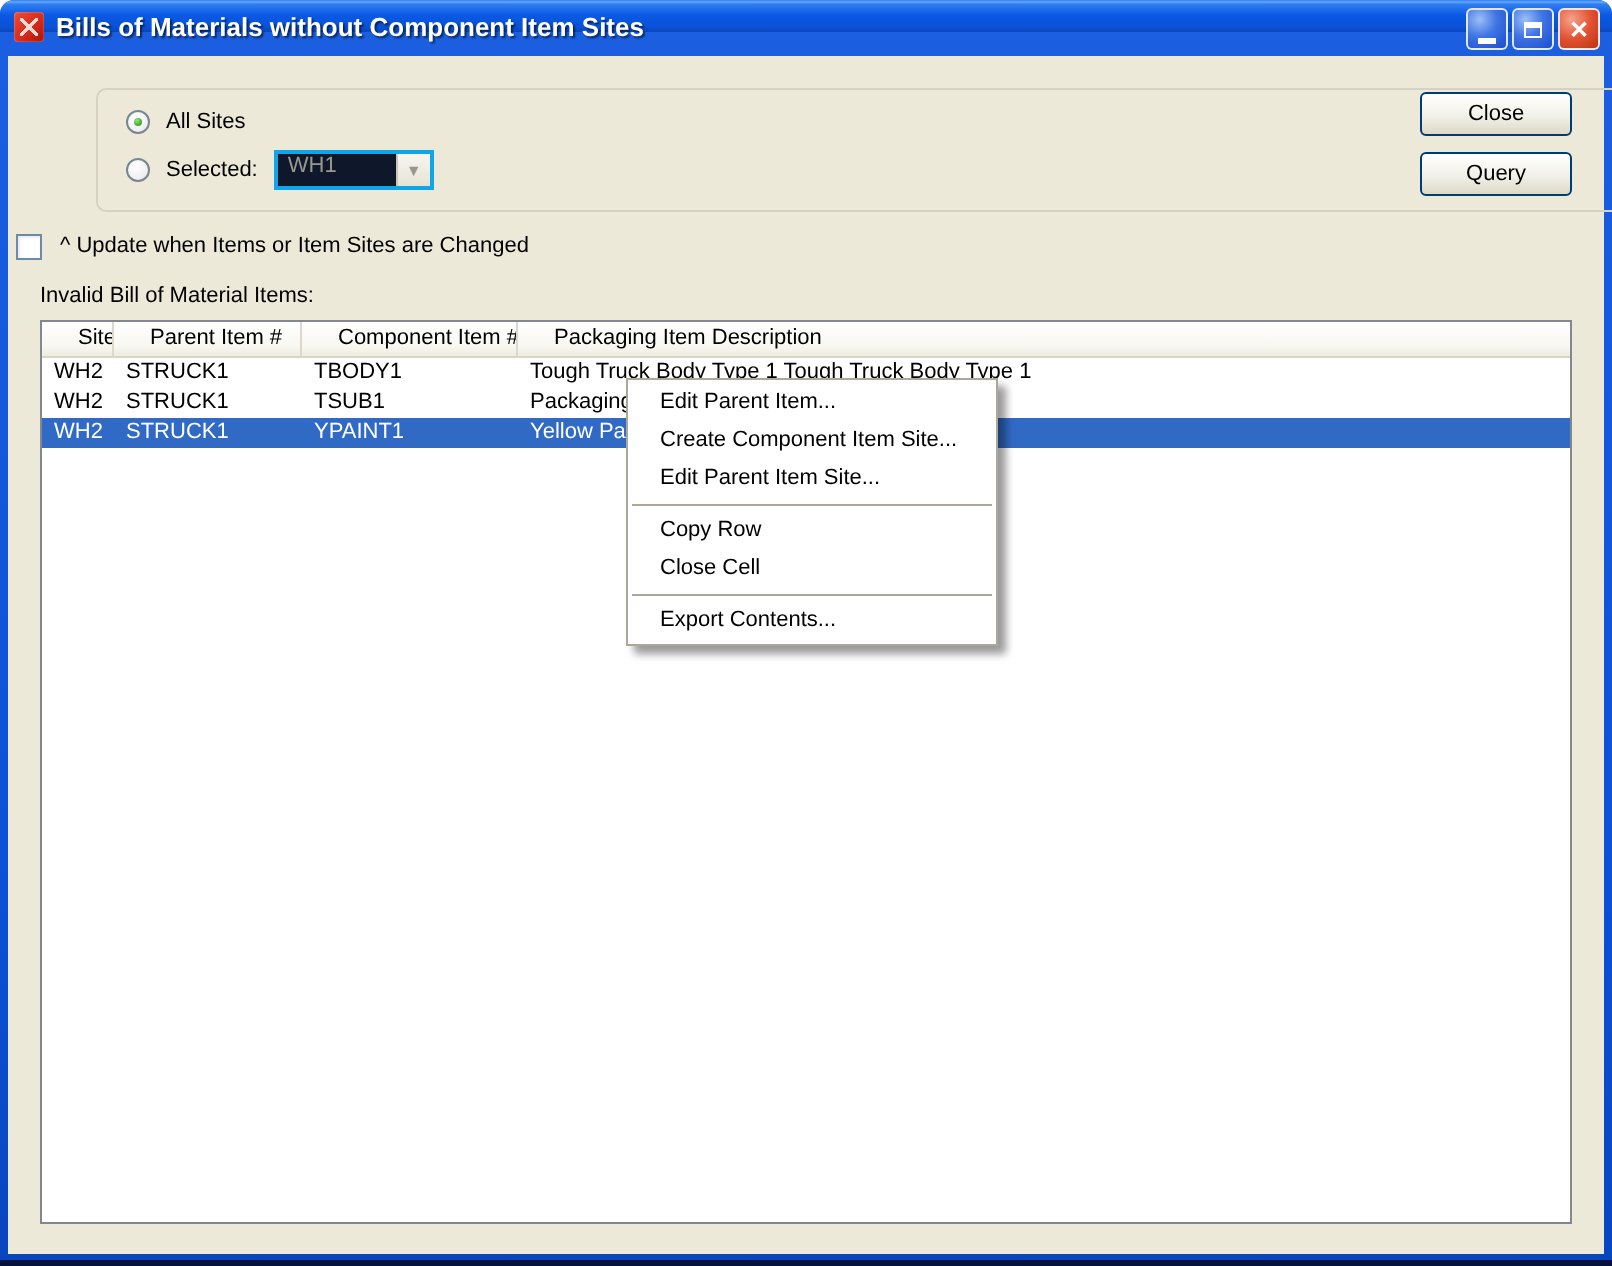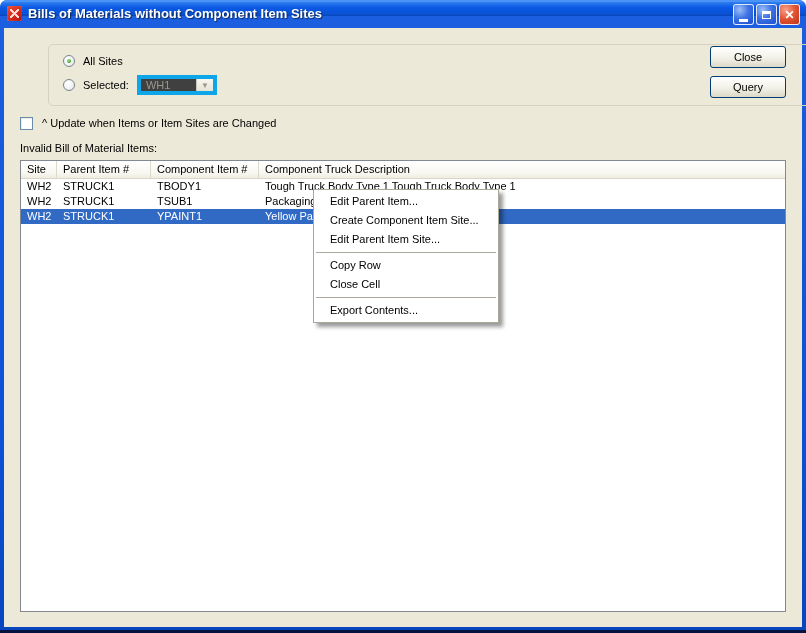--- a/index.html
+++ b/index.html
@@ -61,8 +61,8 @@
     background:radial-gradient(circle at 35% 30%,#9BE27D,#3DA62F 70%);
   }
   .combo{
-    width:80px;height:20px;border:4px solid #0ea5e9;background:#404040;
-    display:flex;align-items:flex-end;color:#9A988D;
+    width:80px;height:20px;border:2px solid #0ea5e9;background:#0f172a;
+    display:flex;align-items:flex-start;color:#9A988D;
   }
   .combo-value{flex:1;padding-left:5px;}
   .combo-arrow{

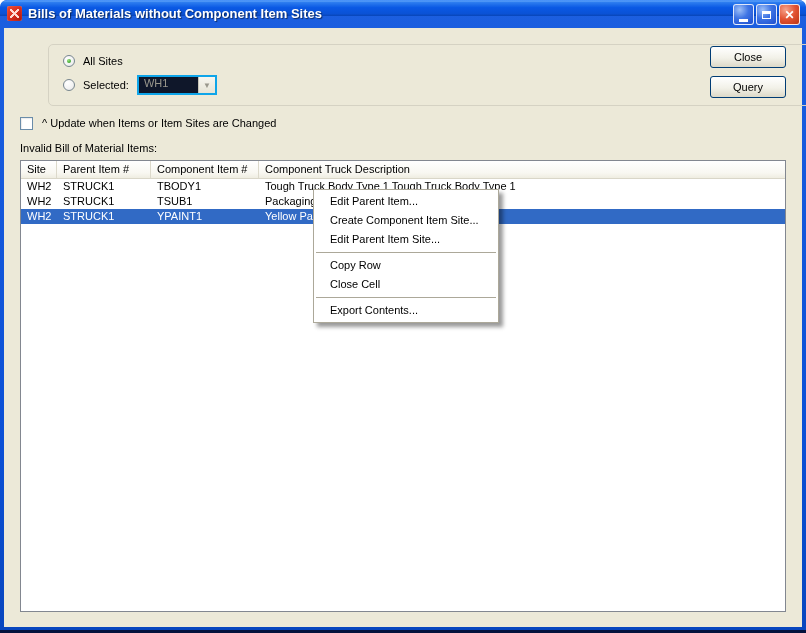--- a/index.html
+++ b/index.html
@@ -79,7 +79,7 @@
   .btn-close{left:706px;top:18px;}
   .btn-query{left:706px;top:48px;}
   
-  .check-row{position:absolute;left:16px;top:88px;display:flex;align-items:center;gap:9px;height:14px;}
+  .check-row{position:absolute;left:4px;top:88px;display:flex;align-items:center;gap:9px;height:14px;}
   .checkbox{
     width:13px;height:13px;border:1px solid #6A8CA9;background:#fff;flex:0 0 auto;
     box-shadow:inset 1px 1px 1px rgba(0,0,0,.08);

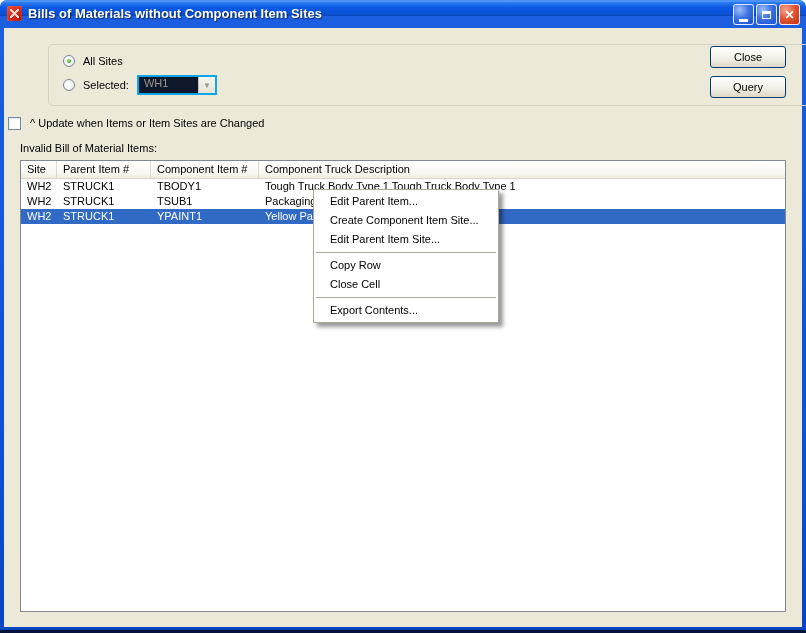--- a/index.html
+++ b/index.html
@@ -95,7 +95,7 @@
     background:linear-gradient(180deg,#FFFFFF 0%,#F8F7F1 70%,#EFEDE1 100%);
     border-bottom:1px solid #D9D6C8;
   }
-  .th{padding-left:6px;line-height:17px;white-space:nowrap;overflow:hidden;color:#000;}
+  .th{padding-left:18px;line-height:17px;white-space:nowrap;overflow:hidden;color:#000;}
   .th.div{border-right:1px solid #DCD9CB;}
   .col-site{width:36px;flex:0 0 auto;}
   .col-parent{width:94px;flex:0 0 auto;}

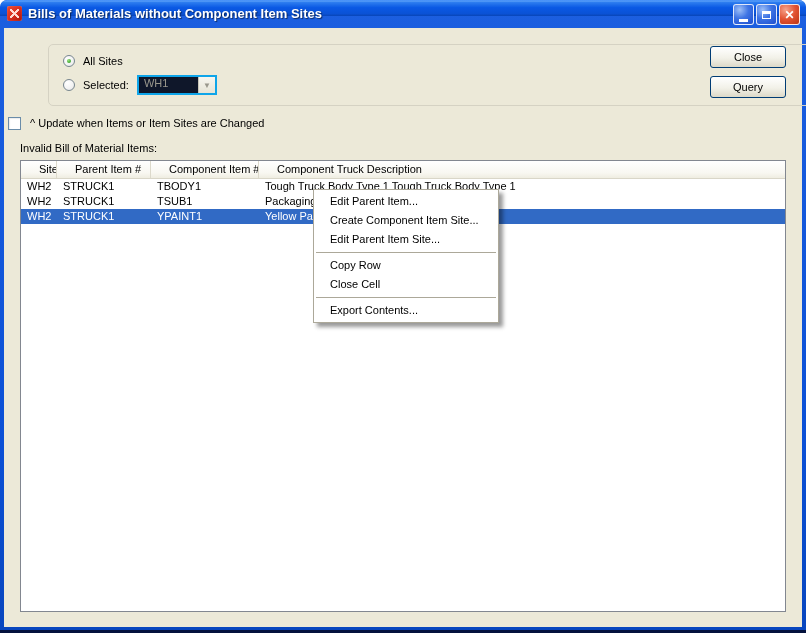--- a/index.html
+++ b/index.html
@@ -164,7 +164,7 @@
         <div class="th div col-site">Site</div>
         <div class="th div col-parent">Parent Item #</div>
         <div class="th div col-comp">Component Item #</div>
-        <div class="th col-desc">Component Truck Description</div>
+        <div class="th col-desc">Packaging Item Description</div>
       </div>
 
       <div class="tr">

